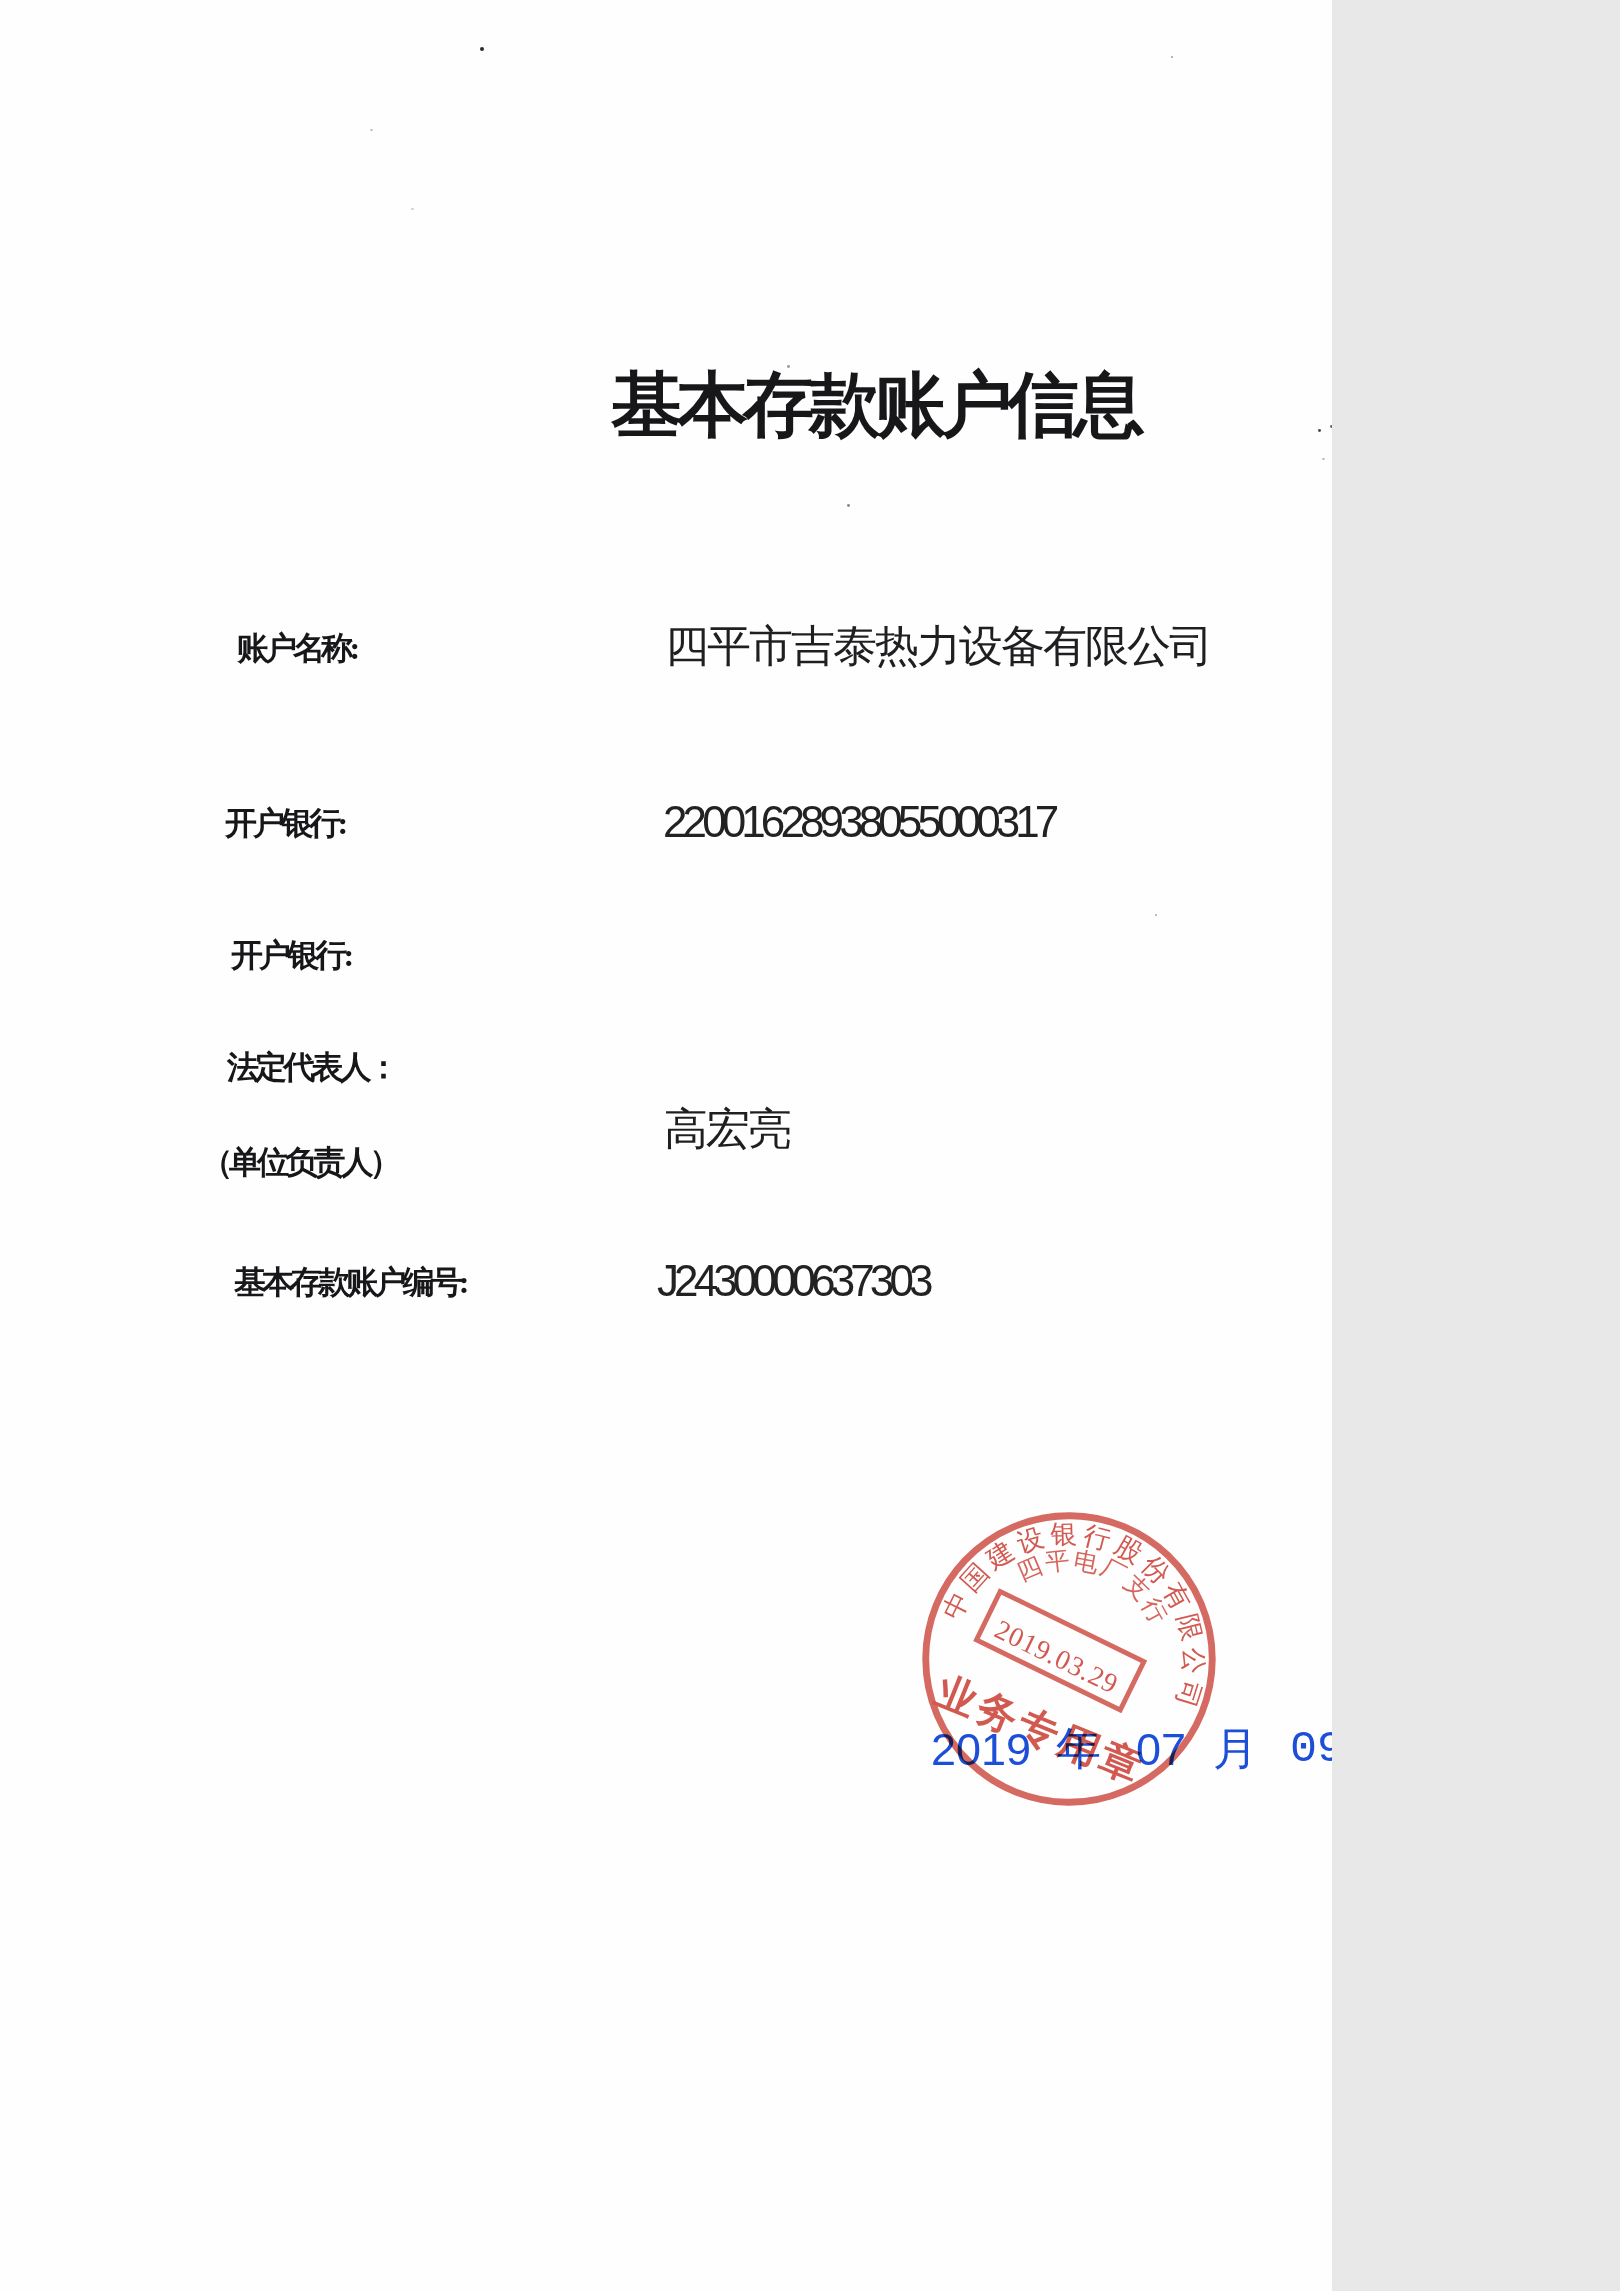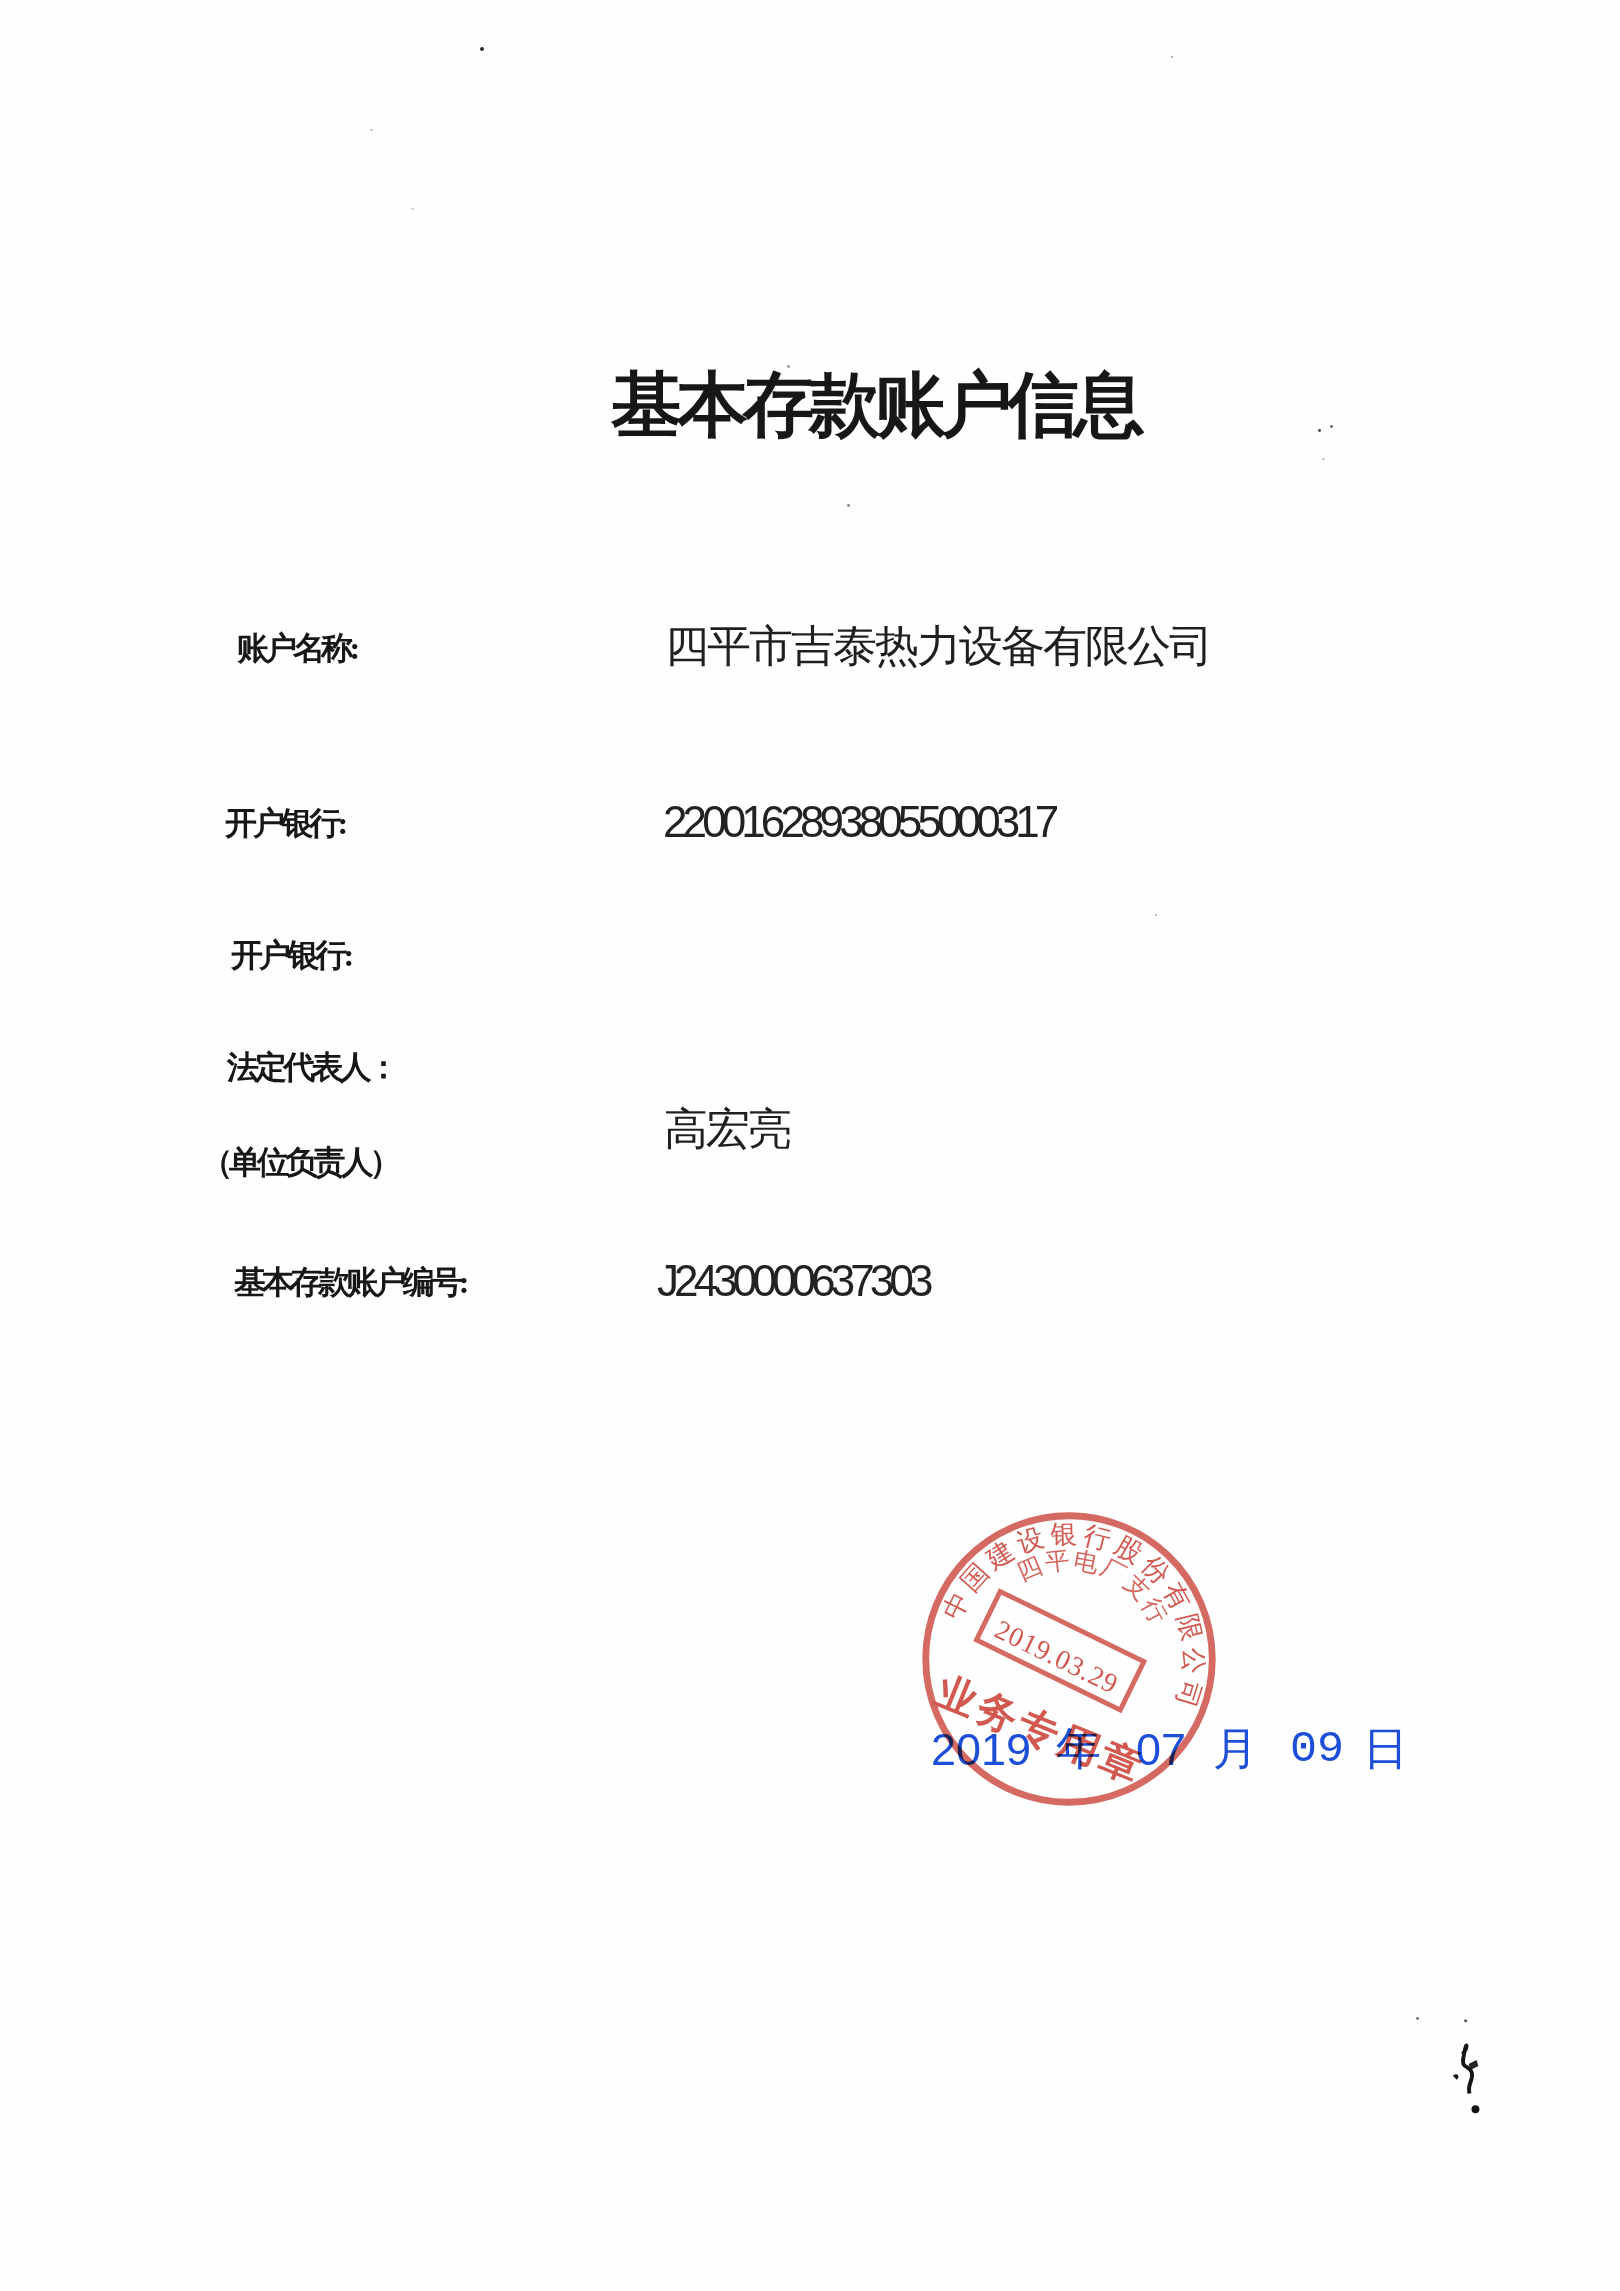--- a/index.html
+++ b/index.html
@@ -5,7 +5,7 @@
   html,body{margin:0;padding:0;background:#e8e8e8;}
   .page{
     position:relative;
-    width:1620px;height:2292px;
+    width:1332px;height:2292px;
     background:#fefefe;
     overflow:hidden;
     font-family:"Liberation Serif", serif;

